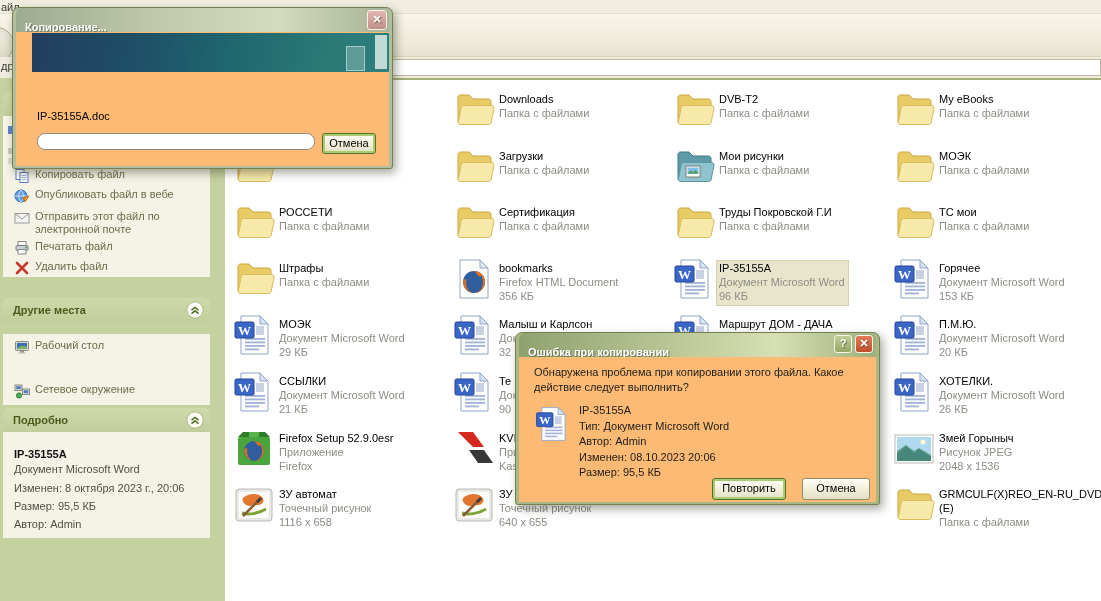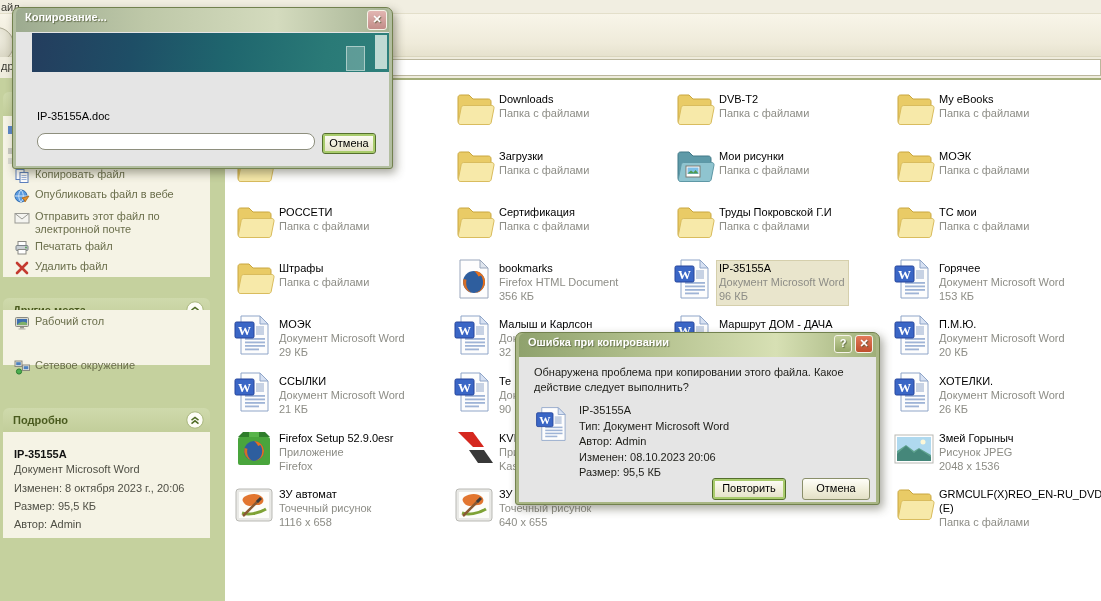--- a/index.html
+++ b/index.html
@@ -45,7 +45,7 @@
   .dlg{box-sizing:border-box;border:1px solid #72814E;border-radius:7px 7px 3px 3px;
        padding:0 3px 3px;box-shadow:3px 4px 10px rgba(60,60,40,.45);}
   .dlg .titlebar{height:24px;position:relative;color:#fff;font-weight:bold;
-       padding:3px 0 0 9px;box-sizing:border-box;border-radius:6px 6px 0 0;
+       padding:13px 0 0 9px;box-sizing:border-box;border-radius:6px 6px 0 0;
        text-shadow:1px 1px 1px rgba(80,90,55,.75);}
   .dlg .dbody{position:relative;background:#e5e5e5;}
   #copy-dialog{left:12px;top:7px;width:381px;height:162px;background:#B2BEA0;z-index:50;}

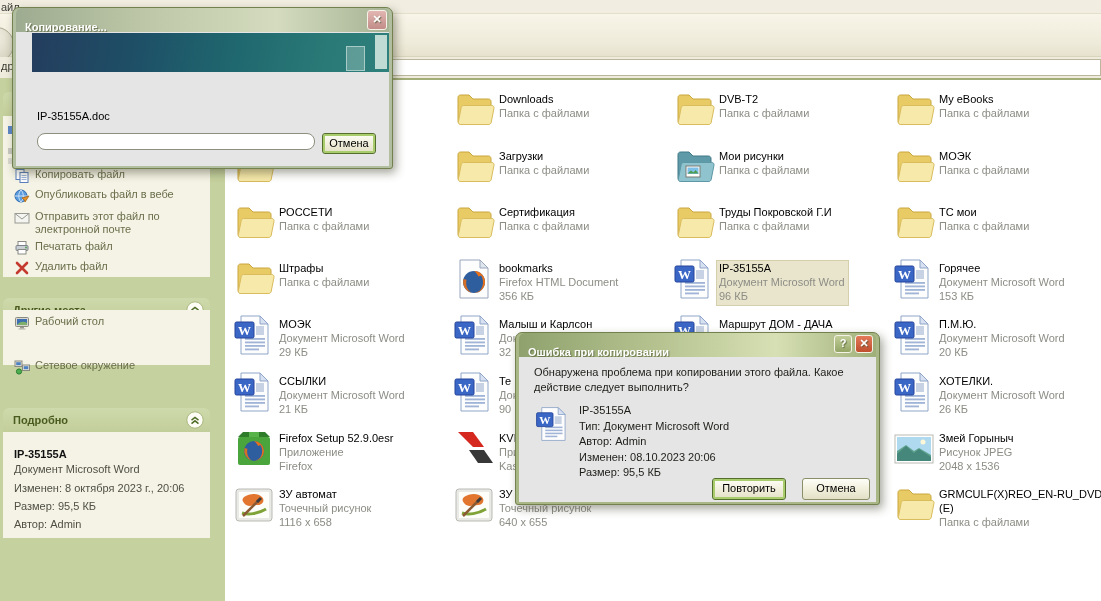--- a/index.html
+++ b/index.html
@@ -47,7 +47,7 @@
   .dlg .titlebar{height:24px;position:relative;color:#fff;font-weight:bold;
        padding:13px 0 0 9px;box-sizing:border-box;border-radius:6px 6px 0 0;
        text-shadow:1px 1px 1px rgba(80,90,55,.75);}
-  .dlg .dbody{position:relative;background:#e5e5e5;}
+  .dlg .dbody{position:relative;background:#fdba74;}
   #copy-dialog{left:12px;top:7px;width:381px;height:162px;background:#B2BEA0;z-index:50;}
   #copy-dialog .titlebar{background:linear-gradient(90deg,#9DAB90,#BEC8A8 35%,#D4DBBE 70%,#A6B394);}
   #copy-dialog .dbody{height:134px;}

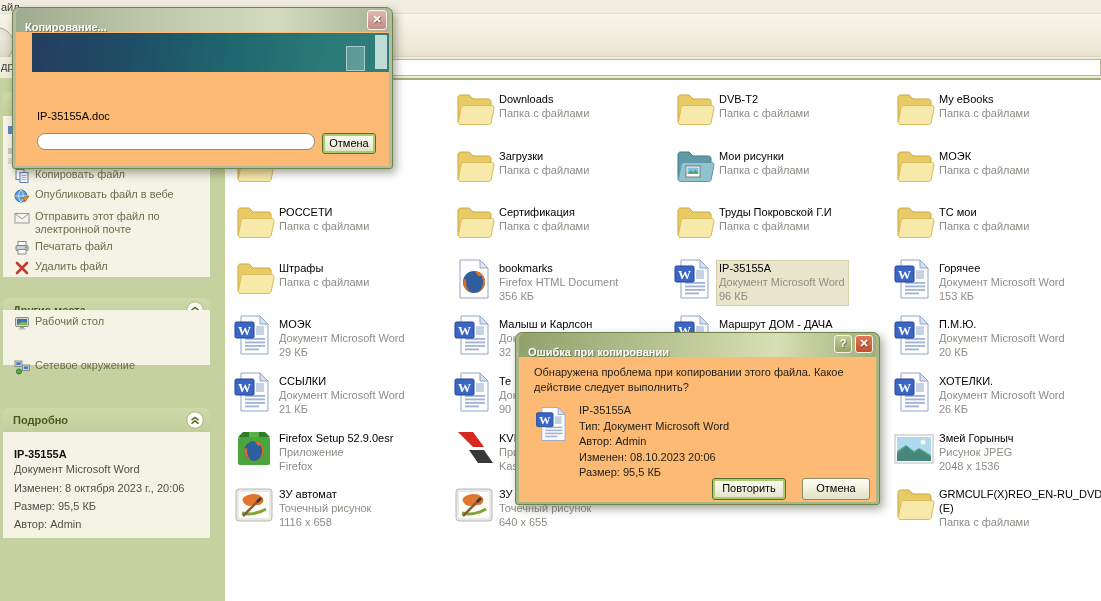--- a/index.html
+++ b/index.html
@@ -153,7 +153,7 @@
             <path d="M5.5 9.2L9 6.4l3.5 2.8M5.5 12.6L9 9.8l3.5 2.8" fill="none" stroke="#4F6B25" stroke-width="1.5"></path>
           </svg></span>
     </div>
-    <div class="panel-body abs" style="top:232px;height:55px" id="places-body">
+    <div class="panel-body abs" style="top:256px;height:71px" id="places-body">
         <div class="side-item" style="top: 5px;">
           <span class="si-ic"><svg width="16" height="16" viewBox="0 0 16 16">
               <rect x="1.5" y="2.5" width="13" height="9" rx="1" fill="#D7D7CF" stroke="#8A8A80"></rect>

